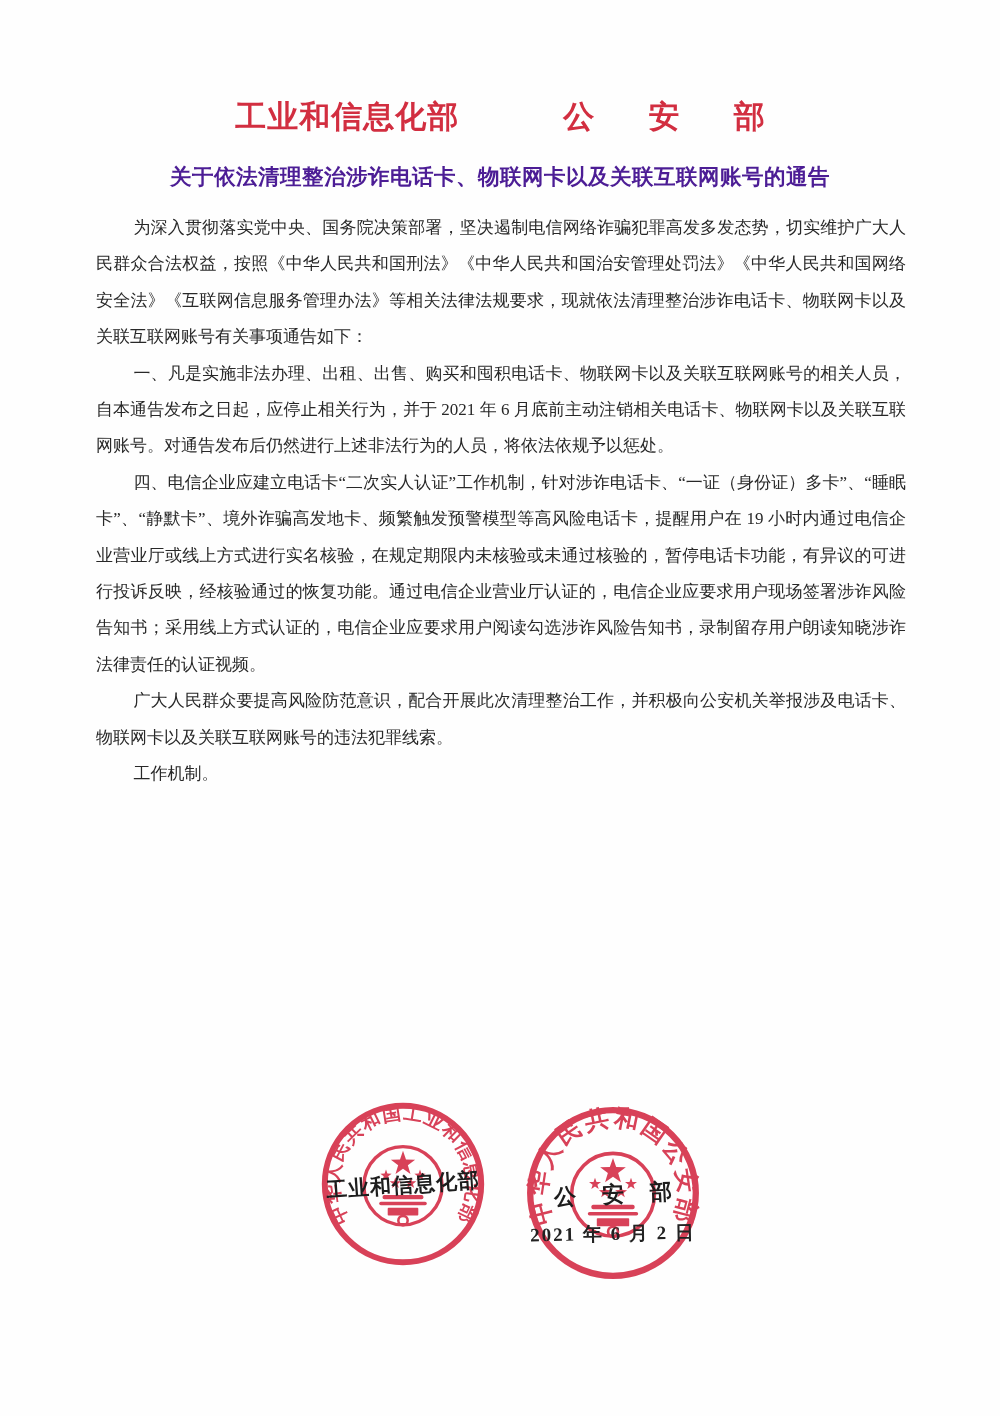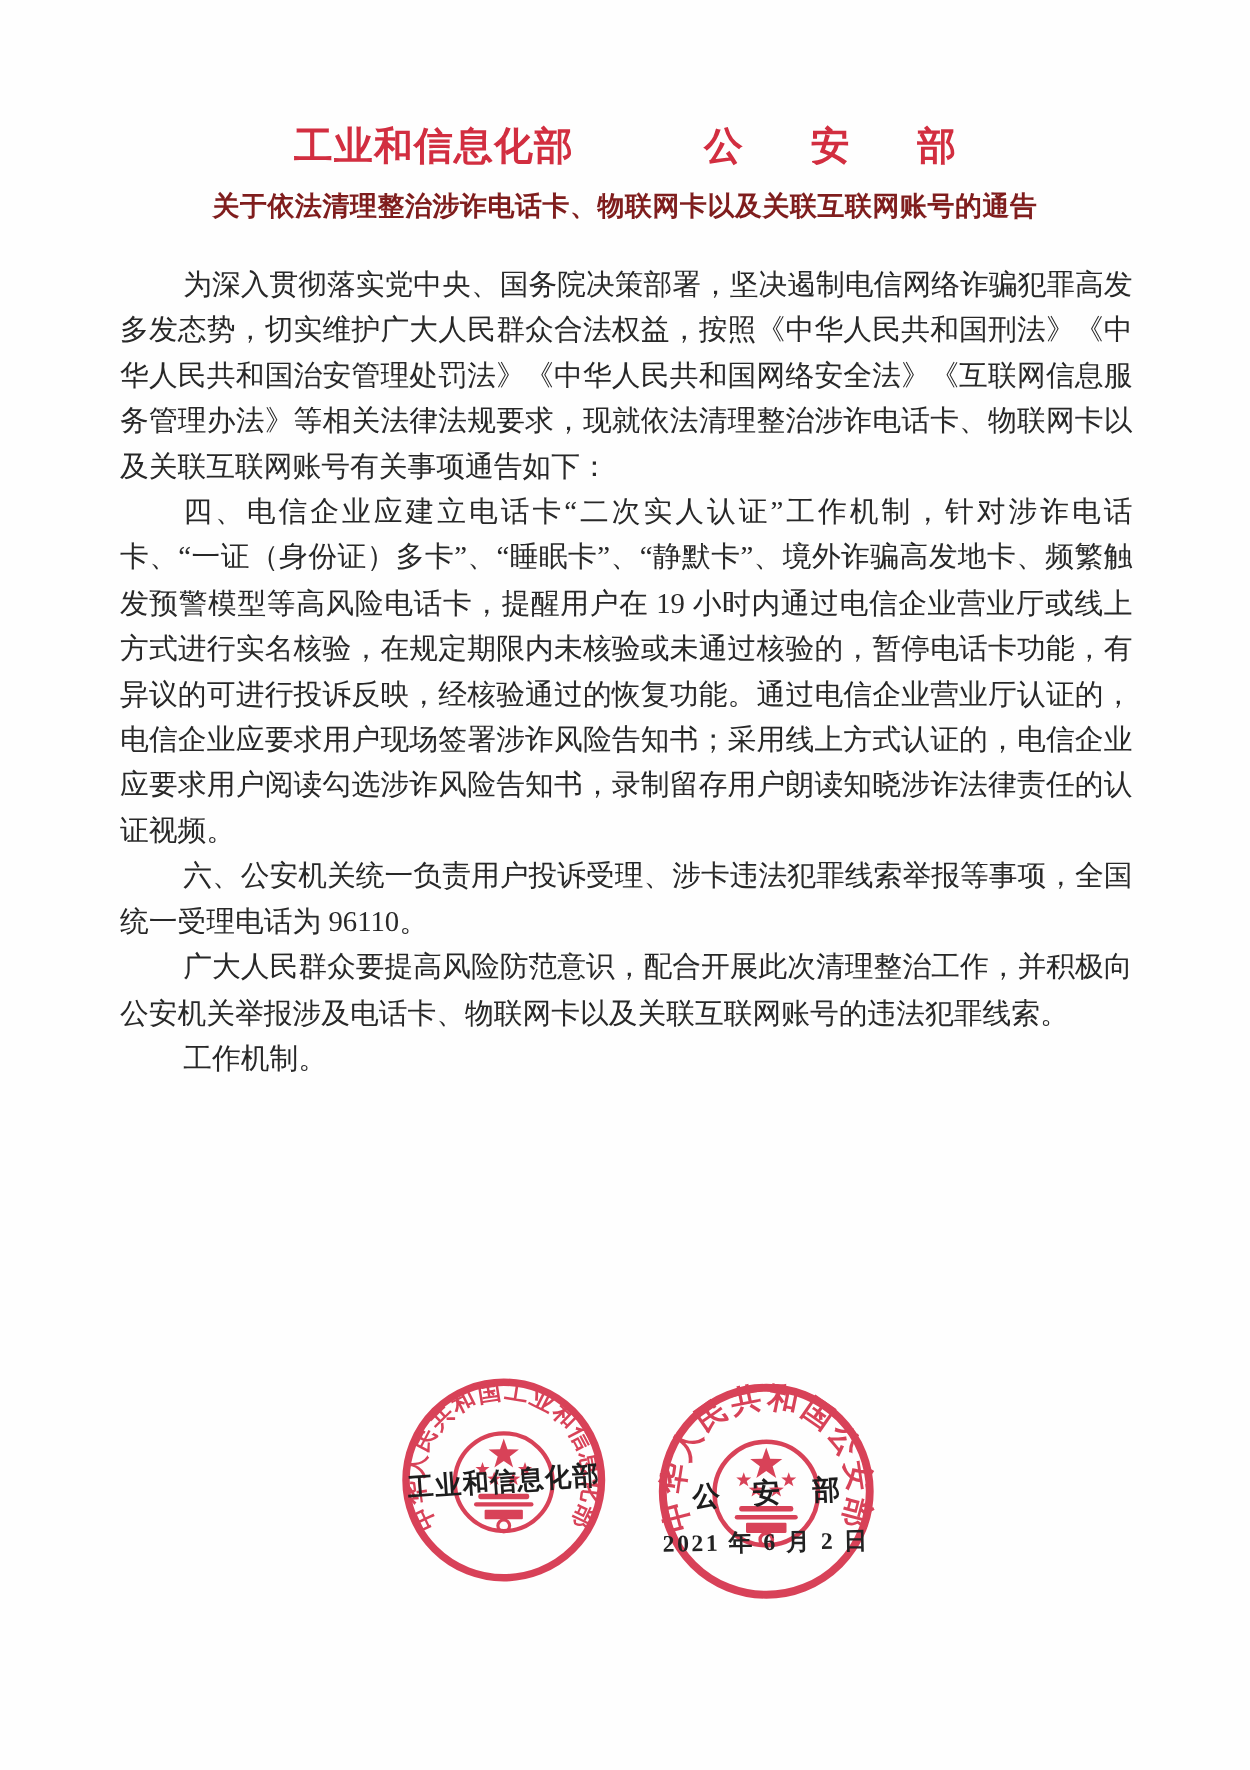--- a/index.html
+++ b/index.html
@@ -39,11 +39,11 @@
   .doc-title{
     position:absolute;
     top:150px; left:0; right:0;
-    margin:0;
+    margin:12px;
     text-align:center;
     font-size:21.5px;
     font-weight:bold;
-    color:#7f1d1d;
+    color:#4c1d95;
     letter-spacing:0.5px;
     white-space:nowrap;
   }

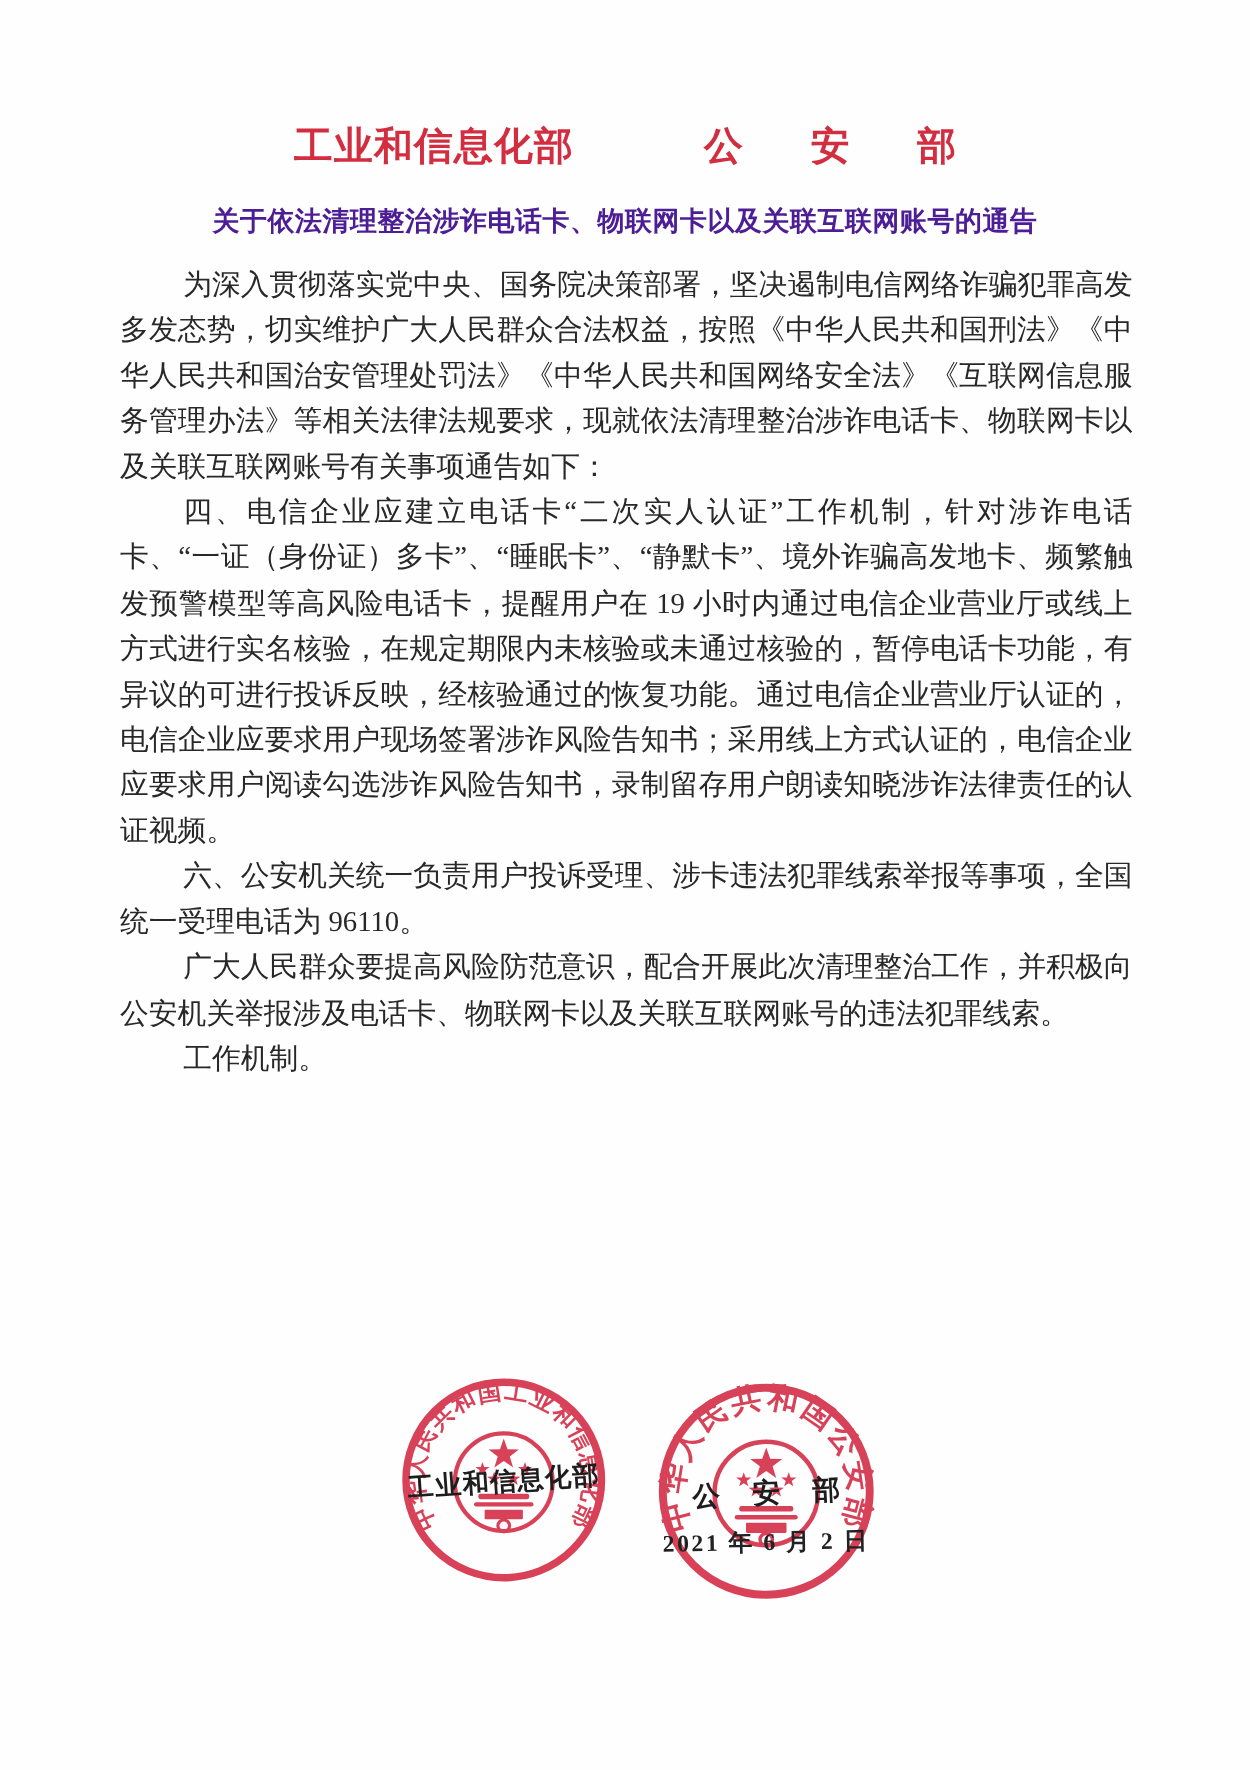--- a/index.html
+++ b/index.html
@@ -53,7 +53,7 @@
     top:210px;
     left:96px;
     width:810px;
-    font-size:23px;
+    font-size:17px;
     line-height:36.4px;
     text-align:justify;
     color:#282828;

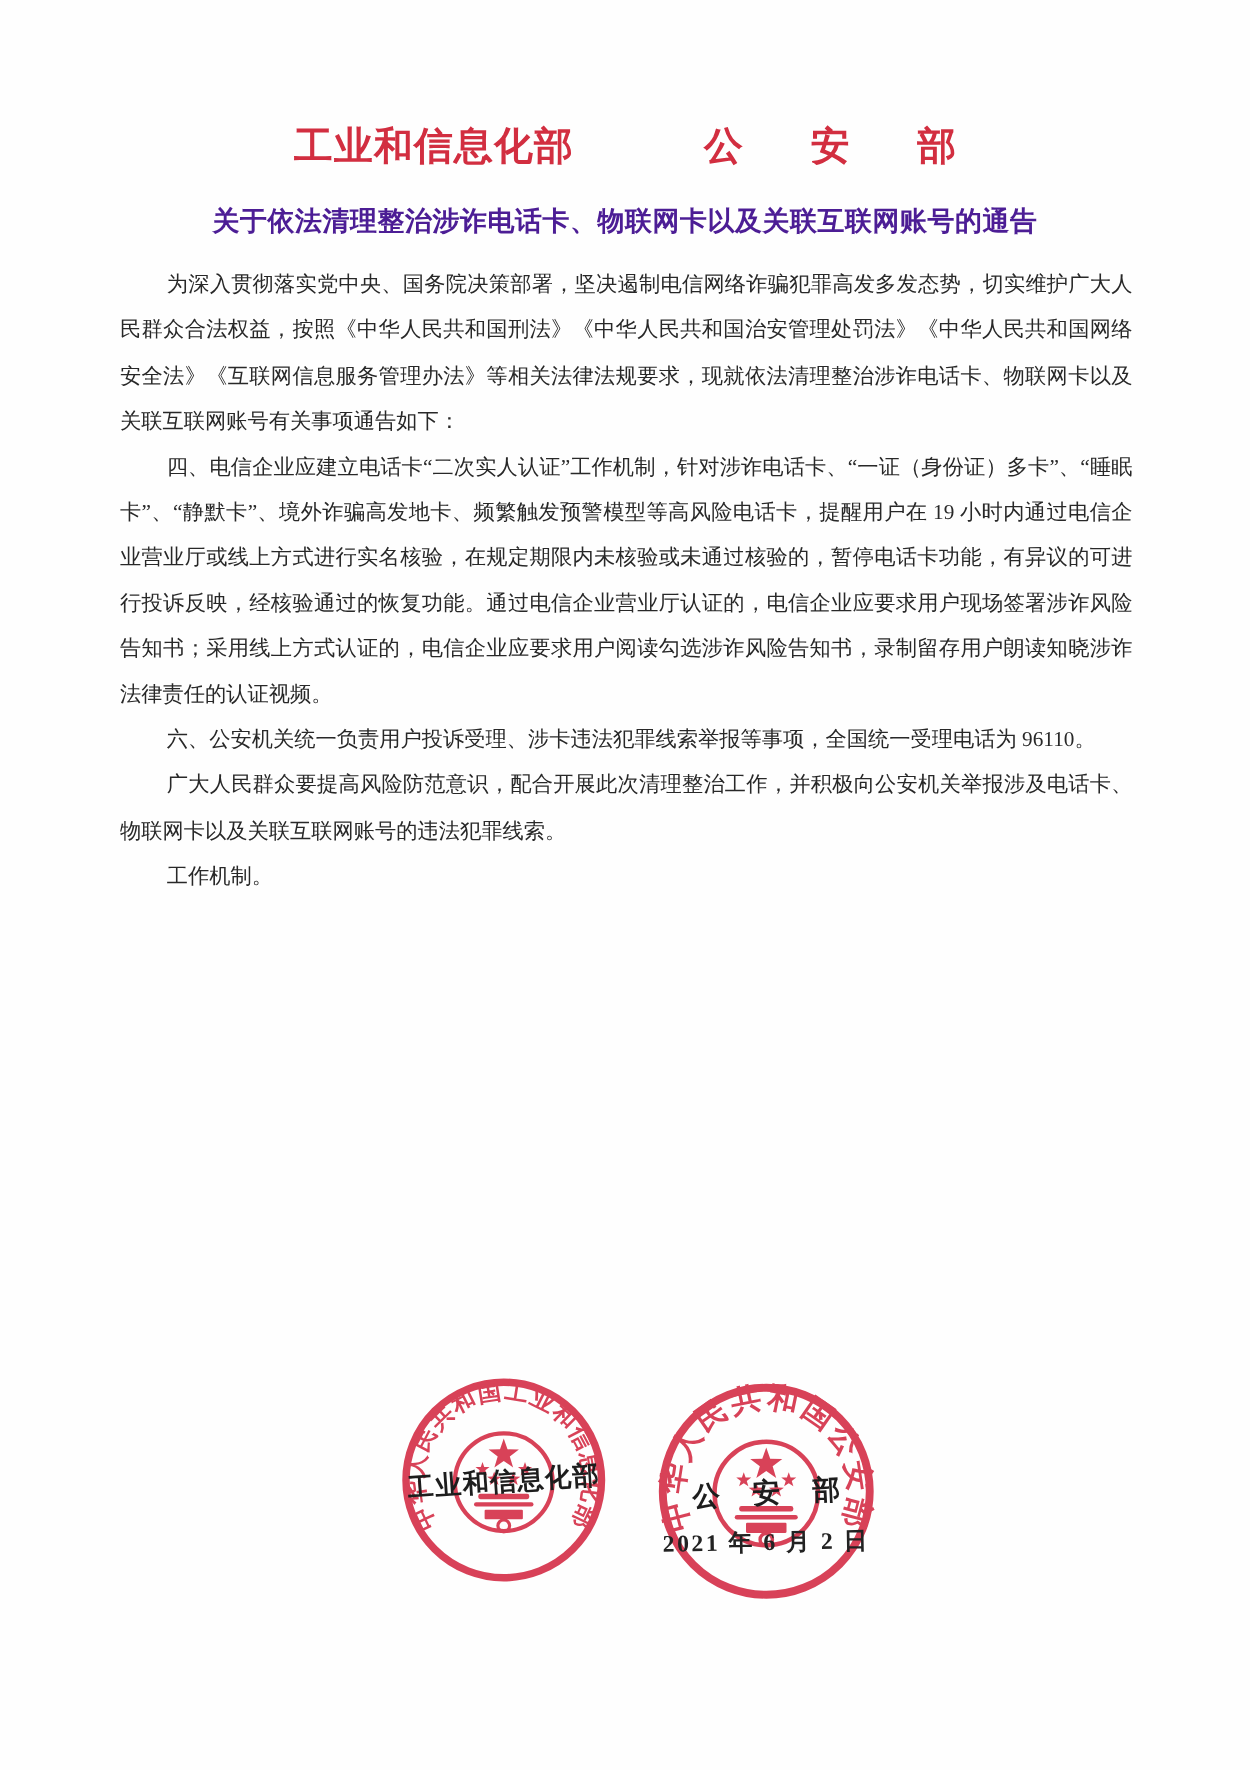--- a/index.html
+++ b/index.html
@@ -123,6 +123,7 @@
 
   <main class="body-text">
     <p>为深入贯彻落实党中央、国务院决策部署，坚决遏制电信网络诈骗犯罪高发多发态势，切实维护广大人民群众合法权益，按照《中华人民共和国刑法》《中华人民共和国治安管理处罚法》《中华人民共和国网络安全法》《互联网信息服务管理办法》等相关法律法规要求，现就依法清理整治涉诈电话卡、物联网卡以及关联互联网账号有关事项通告如下：</p>
+    <p>一、凡是实施非法办理、出租、出售、购买和囤积电话卡、物联网卡以及关联互联网账号的相关人员，自本通告发布之日起，应停止相关行为，并于 2021 年 6 月底前主动注销相关电话卡、物联网卡以及关联互联网账号。对通告发布后仍然进行上述非法行为的人员，将依法依规予以惩处。</p>
     <p>四、电信企业应建立电话卡“二次实人认证”工作机制，针对涉诈电话卡、“一证（身份证）多卡”、“睡眠卡”、“静默卡”、境外诈骗高发地卡、频繁触发预警模型等高风险电话卡，提醒用户在 19 小时内通过电信企业营业厅或线上方式进行实名核验，在规定期限内未核验或未通过核验的，暂停电话卡功能，有异议的可进行投诉反映，经核验通过的恢复功能。通过电信企业营业厅认证的，电信企业应要求用户现场签署涉诈风险告知书；采用线上方式认证的，电信企业应要求用户阅读勾选涉诈风险告知书，录制留存用户朗读知晓涉诈法律责任的认证视频。</p>
     <p>六、公安机关统一负责用户投诉受理、涉卡违法犯罪线索举报等事项，全国统一受理电话为 96110。</p>
     <p>广大人民群众要提高风险防范意识，配合开展此次清理整治工作，并积极向公安机关举报涉及电话卡、物联网卡以及关联互联网账号的违法犯罪线索。</p>

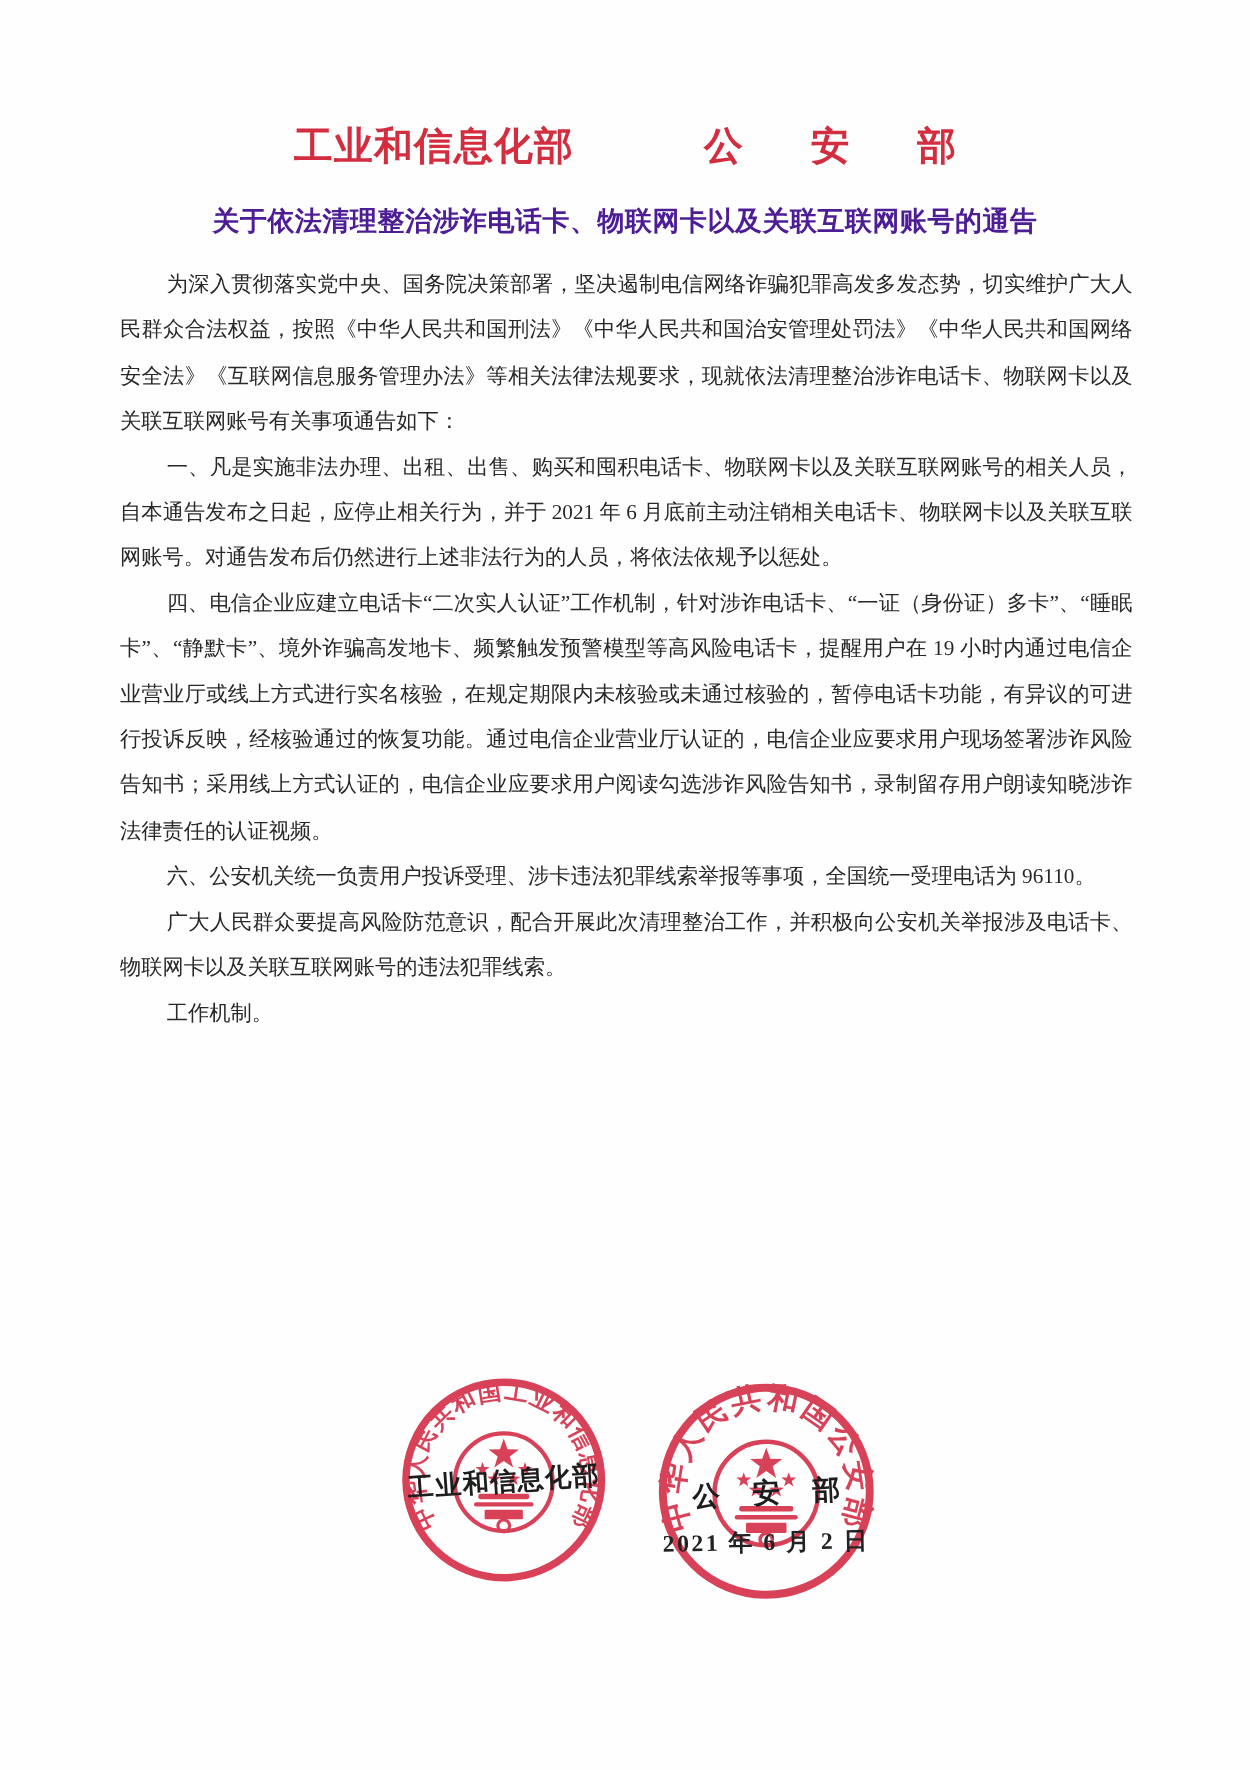--- a/index.html
+++ b/index.html
@@ -125,7 +125,6 @@
     <p>为深入贯彻落实党中央、国务院决策部署，坚决遏制电信网络诈骗犯罪高发多发态势，切实维护广大人民群众合法权益，按照《中华人民共和国刑法》《中华人民共和国治安管理处罚法》《中华人民共和国网络安全法》《互联网信息服务管理办法》等相关法律法规要求，现就依法清理整治涉诈电话卡、物联网卡以及关联互联网账号有关事项通告如下：</p>
     <p>一、凡是实施非法办理、出租、出售、购买和囤积电话卡、物联网卡以及关联互联网账号的相关人员，自本通告发布之日起，应停止相关行为，并于 2021 年 6 月底前主动注销相关电话卡、物联网卡以及关联互联网账号。对通告发布后仍然进行上述非法行为的人员，将依法依规予以惩处。</p>
     <p>四、电信企业应建立电话卡“二次实人认证”工作机制，针对涉诈电话卡、“一证（身份证）多卡”、“睡眠卡”、“静默卡”、境外诈骗高发地卡、频繁触发预警模型等高风险电话卡，提醒用户在 19 小时内通过电信企业营业厅或线上方式进行实名核验，在规定期限内未核验或未通过核验的，暂停电话卡功能，有异议的可进行投诉反映，经核验通过的恢复功能。通过电信企业营业厅认证的，电信企业应要求用户现场签署涉诈风险告知书；采用线上方式认证的，电信企业应要求用户阅读勾选涉诈风险告知书，录制留存用户朗读知晓涉诈法律责任的认证视频。</p>
-    <p>六、公安机关统一负责用户投诉受理、涉卡违法犯罪线索举报等事项，全国统一受理电话为 96110。</p>
     <p>广大人民群众要提高风险防范意识，配合开展此次清理整治工作，并积极向公安机关举报涉及电话卡、物联网卡以及关联互联网账号的违法犯罪线索。</p>
     <p>工作机制。</p>
   </main>

